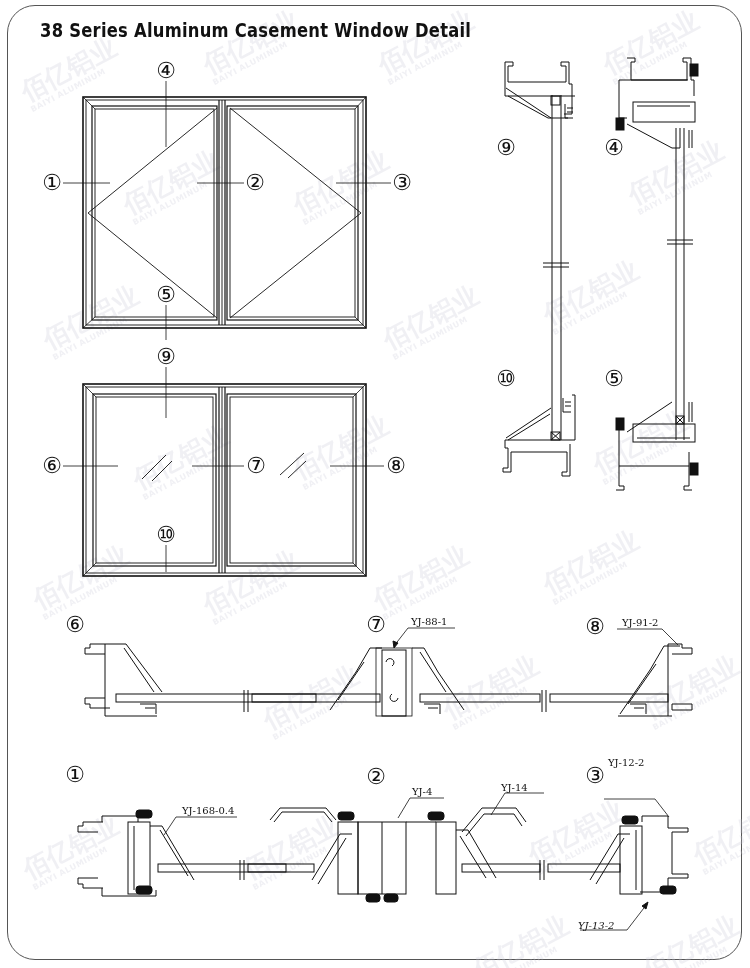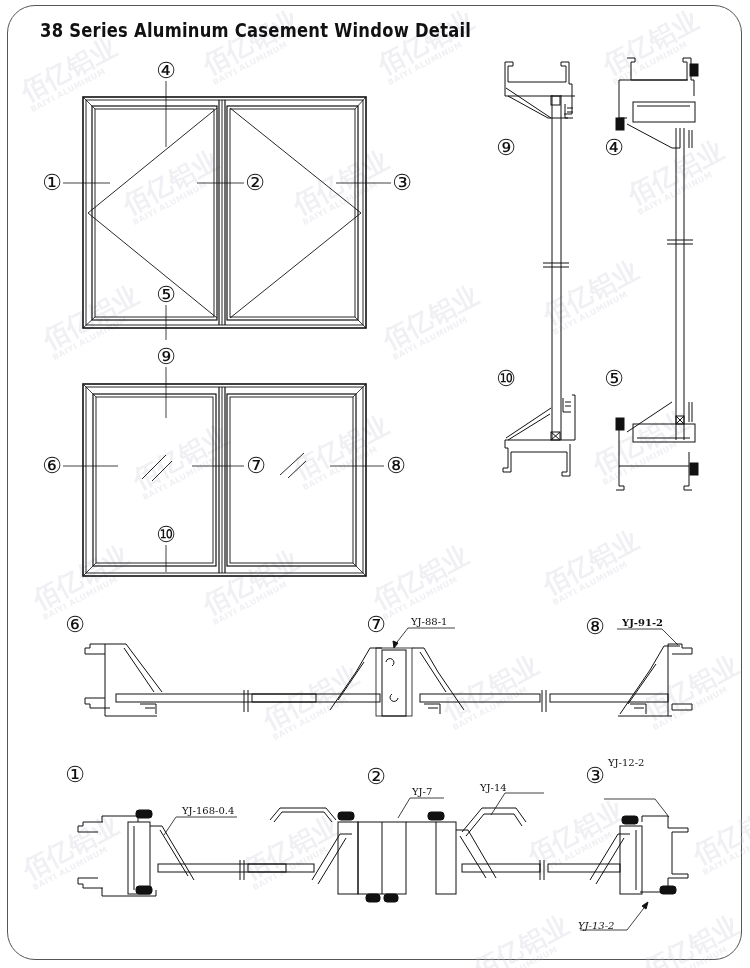--- a/index.html
+++ b/index.html
@@ -348,7 +348,7 @@
     </div>
   <div id="parts-layer">
       <div class="pl" style="left: 411px; top: 627px;">YJ-88-1</div>
-      <div class="pl" style="left: 622px; top: 628px; font-weight: bold;">YJ-91-2</div>
+      <div class="pl" style="left: 622px; top: 628px;">YJ-91-2</div>
       <div class="pl" style="left: 182px; top: 816px;">YJ-168-0.4</div>
       <div class="pl" style="left: 412px; top: 797px;">YJ-7</div>
       <div class="pl" style="left: 480px; top: 793px;">YJ-14</div>

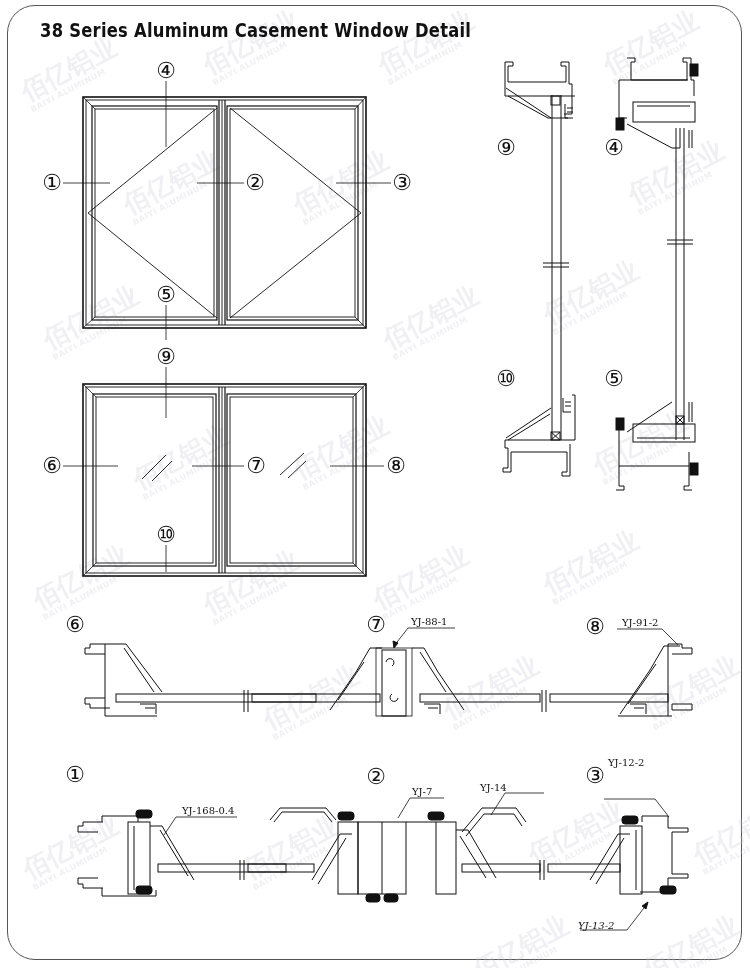--- a/index.html
+++ b/index.html
@@ -350,7 +350,7 @@
       <div class="pl" style="left: 411px; top: 627px;">YJ-88-1</div>
       <div class="pl" style="left: 622px; top: 628px;">YJ-91-2</div>
       <div class="pl" style="left: 182px; top: 816px;">YJ-168-0.4</div>
-      <div class="pl" style="left: 412px; top: 797px;">YJ-7</div>
+      <div class="pl" style="left: 412px; top: 797px;">YJ-4</div>
       <div class="pl" style="left: 480px; top: 793px;">YJ-14</div>
       <div class="pl" style="left: 608px; top: 768px;">YJ-12-2</div>
       <div class="pl" style="left: 578px; top: 931px; font-style: italic;">YJ-13-2</div>

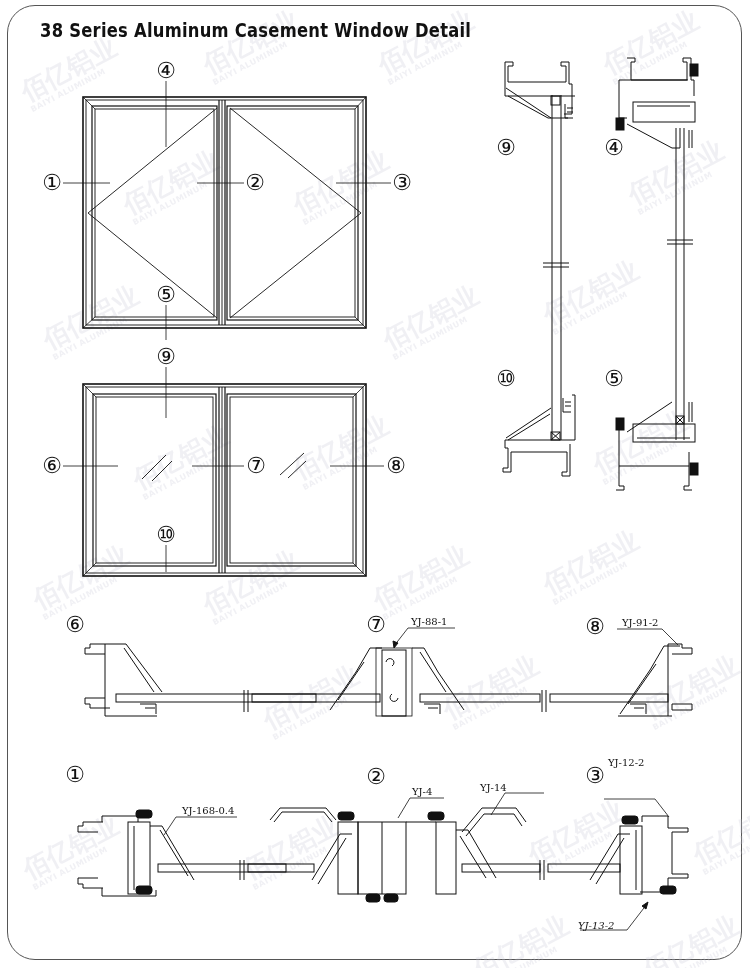--- a/index.html
+++ b/index.html
@@ -351,7 +351,7 @@
       <div class="pl" style="left: 622px; top: 628px;">YJ-91-2</div>
       <div class="pl" style="left: 182px; top: 816px;">YJ-168-0.4</div>
       <div class="pl" style="left: 412px; top: 797px;">YJ-4</div>
-      <div class="pl" style="left: 480px; top: 793px;">YJ-14</div>
+      <div class="pl" style="left: 501px; top: 793px;">YJ-14</div>
       <div class="pl" style="left: 608px; top: 768px;">YJ-12-2</div>
       <div class="pl" style="left: 578px; top: 931px; font-style: italic;">YJ-13-2</div>
     </div>

